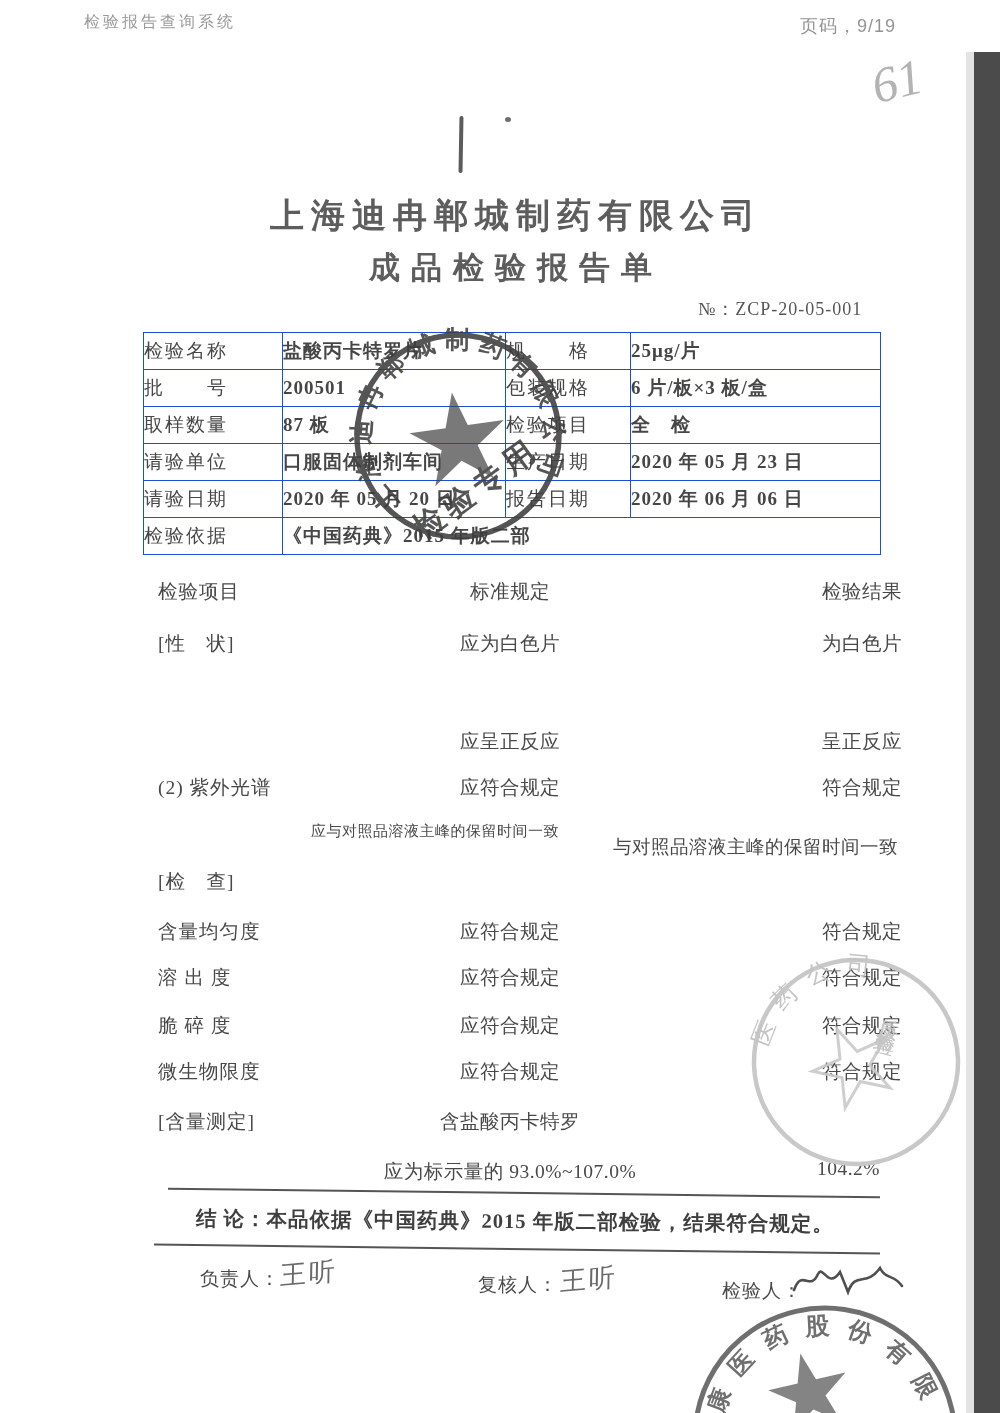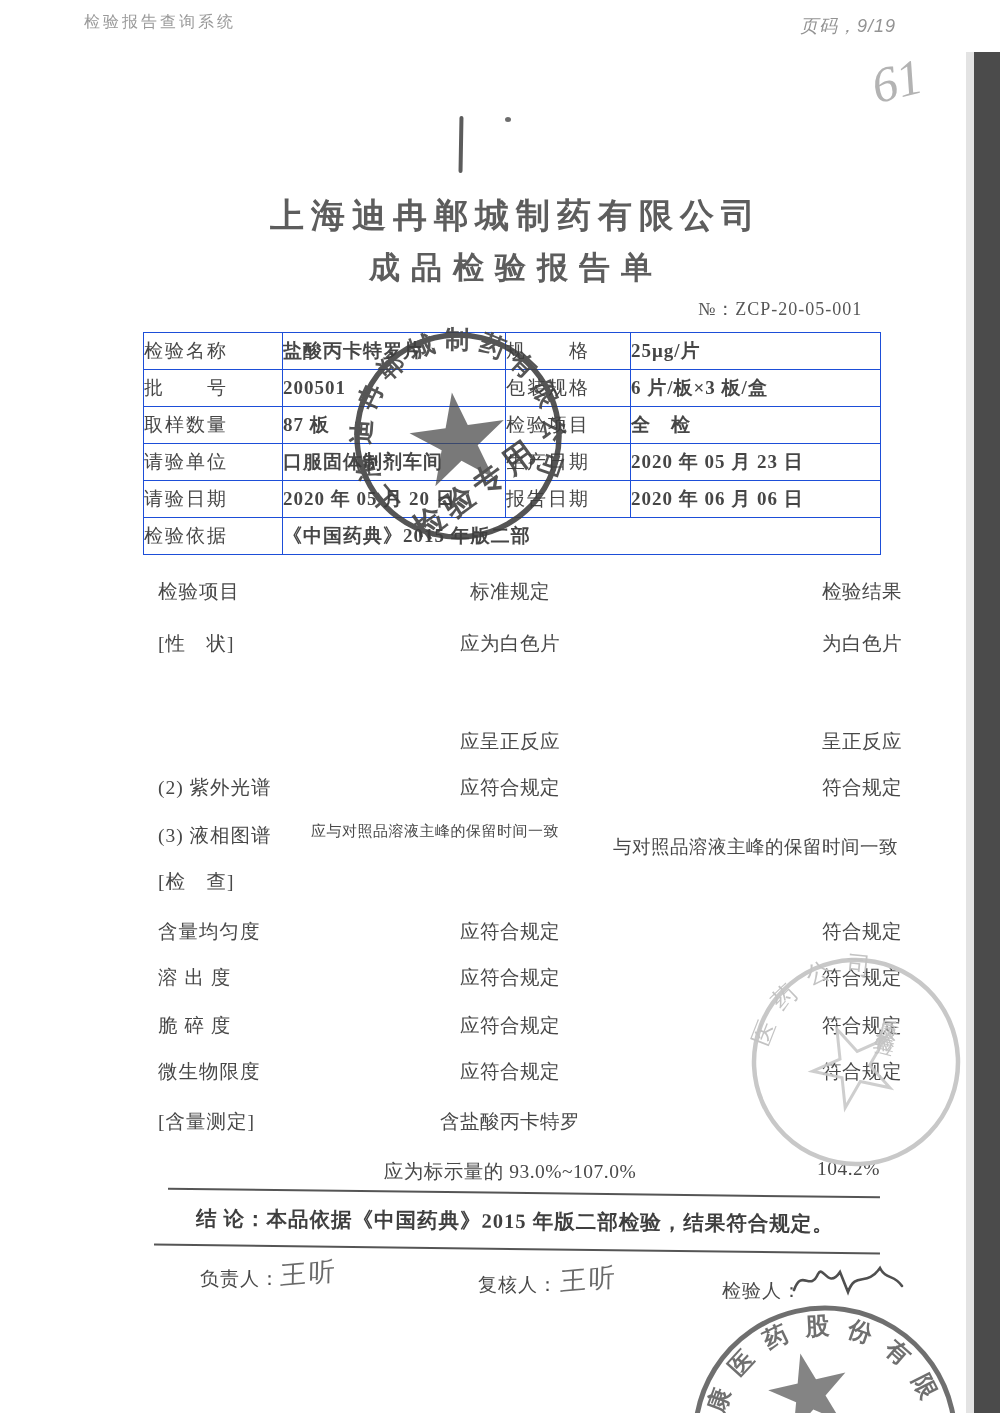--- a/index.html
+++ b/index.html
@@ -13,7 +13,7 @@
   .hdr-sys{position:absolute;left:84px;top:12px;font-size:16px;color:#9a9a9a;letter-spacing:3px;
            font-family:"Liberation Sans","DejaVu Sans",sans-serif;}
   .hdr-page{position:absolute;left:800px;top:14px;font-size:18px;color:#939393;letter-spacing:1px;
-           font-family:"Liberation Sans","DejaVu Sans",sans-serif;font-style:italic;}
+           font-family:"Liberation Sans","DejaVu Sans",sans-serif;}
   .hand-num{position:absolute;left:872px;top:52px;font-size:50px;color:#b3b3b3;
             font-style:italic;transform:rotate(-14deg);font-weight:300;}
   

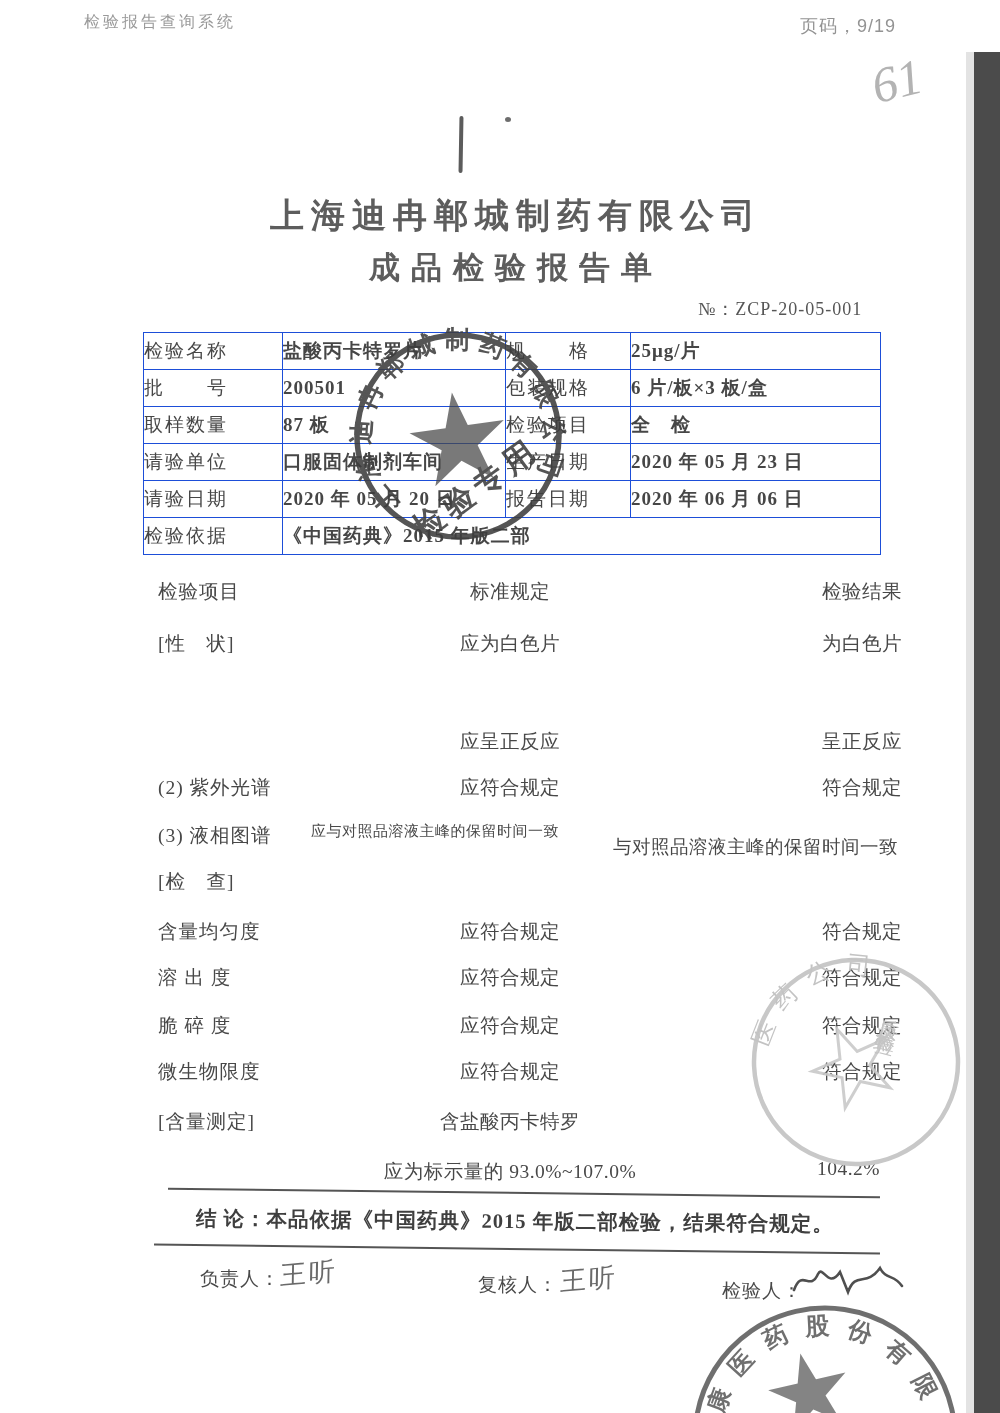--- a/index.html
+++ b/index.html
@@ -138,7 +138,6 @@
     <span class="c-res">符合规定</span>
   </div>
   <div class="rrow tight" style="top:822px">
-    <span class="c-item">(3) 液相图谱</span>
     <span class="c-std">应与对照品溶液主峰的保留时间一致</span>
     <span class="c-res">与对照品溶液主峰的保留时间一致</span>
   </div>

